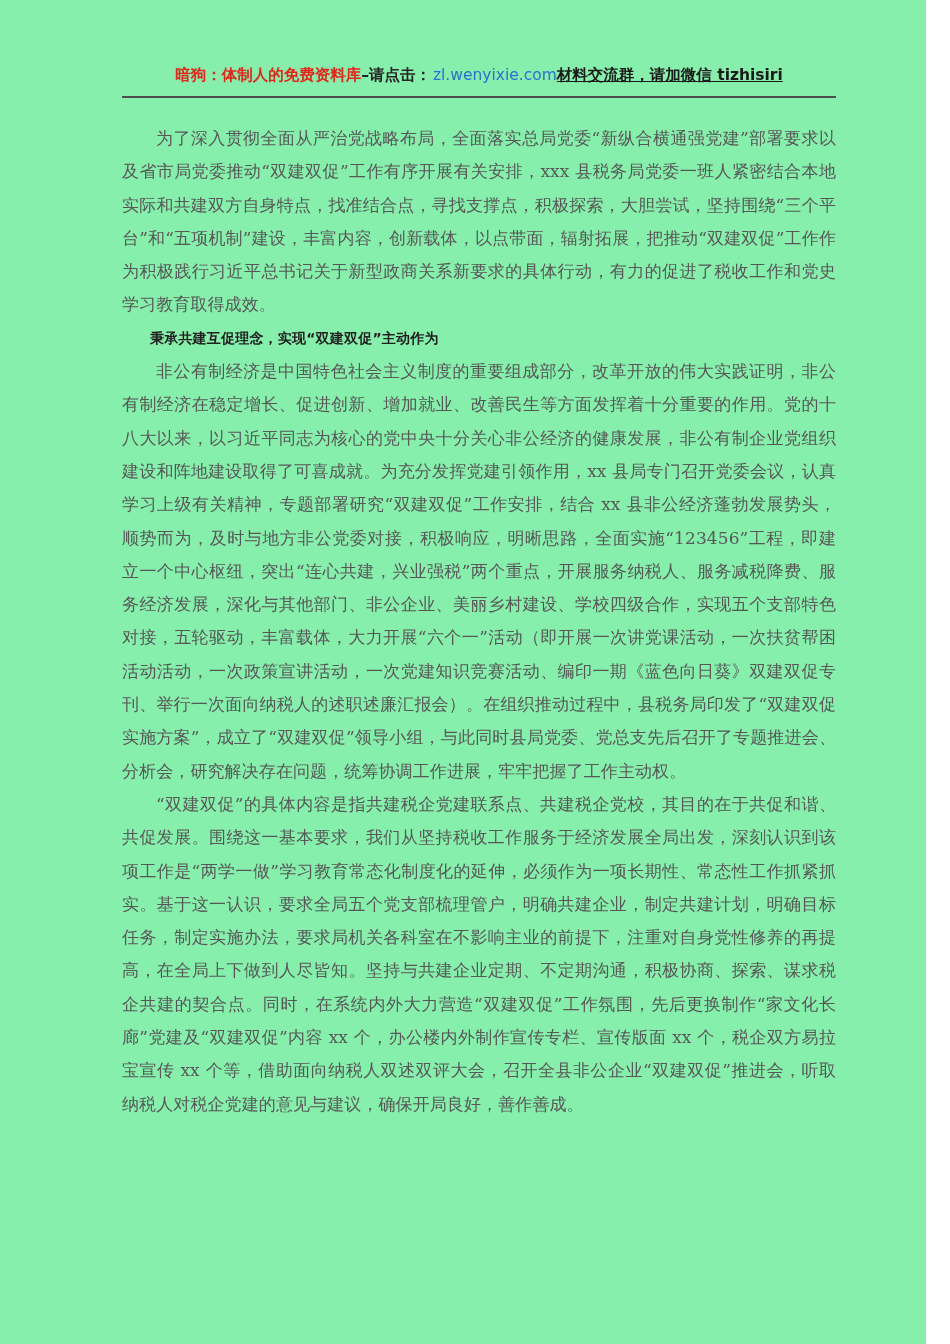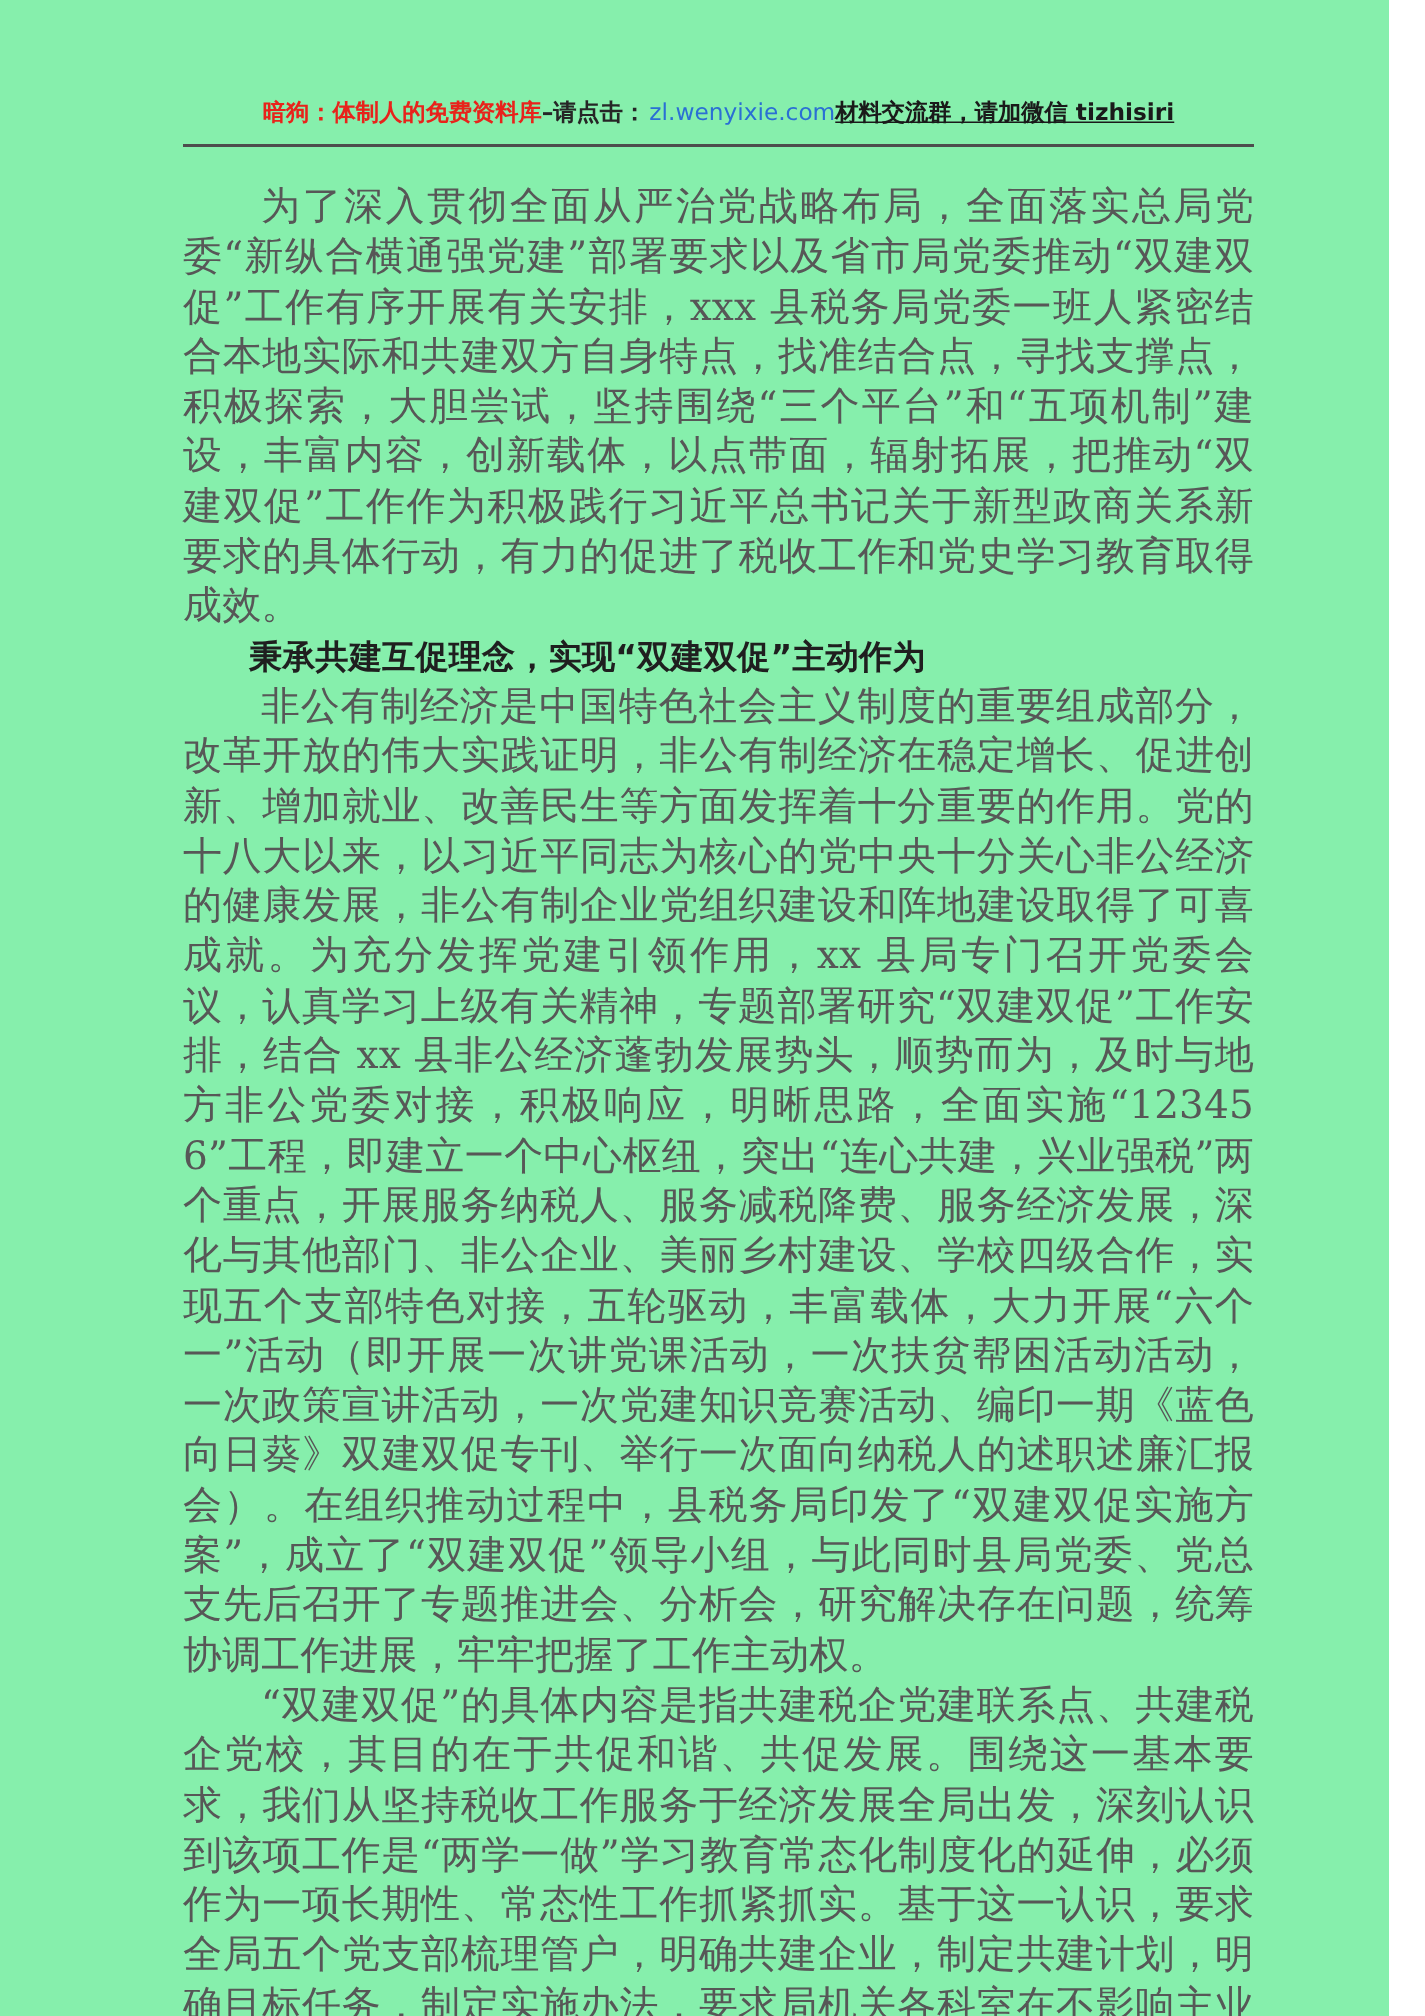--- a/index.html
+++ b/index.html
@@ -79,7 +79,7 @@
   }
   p.para {
     margin: 0;
-    font-size: 26px;
+    font-size: 17px;
     line-height: 33.3px;
     color: #575757;
     text-align: justify;

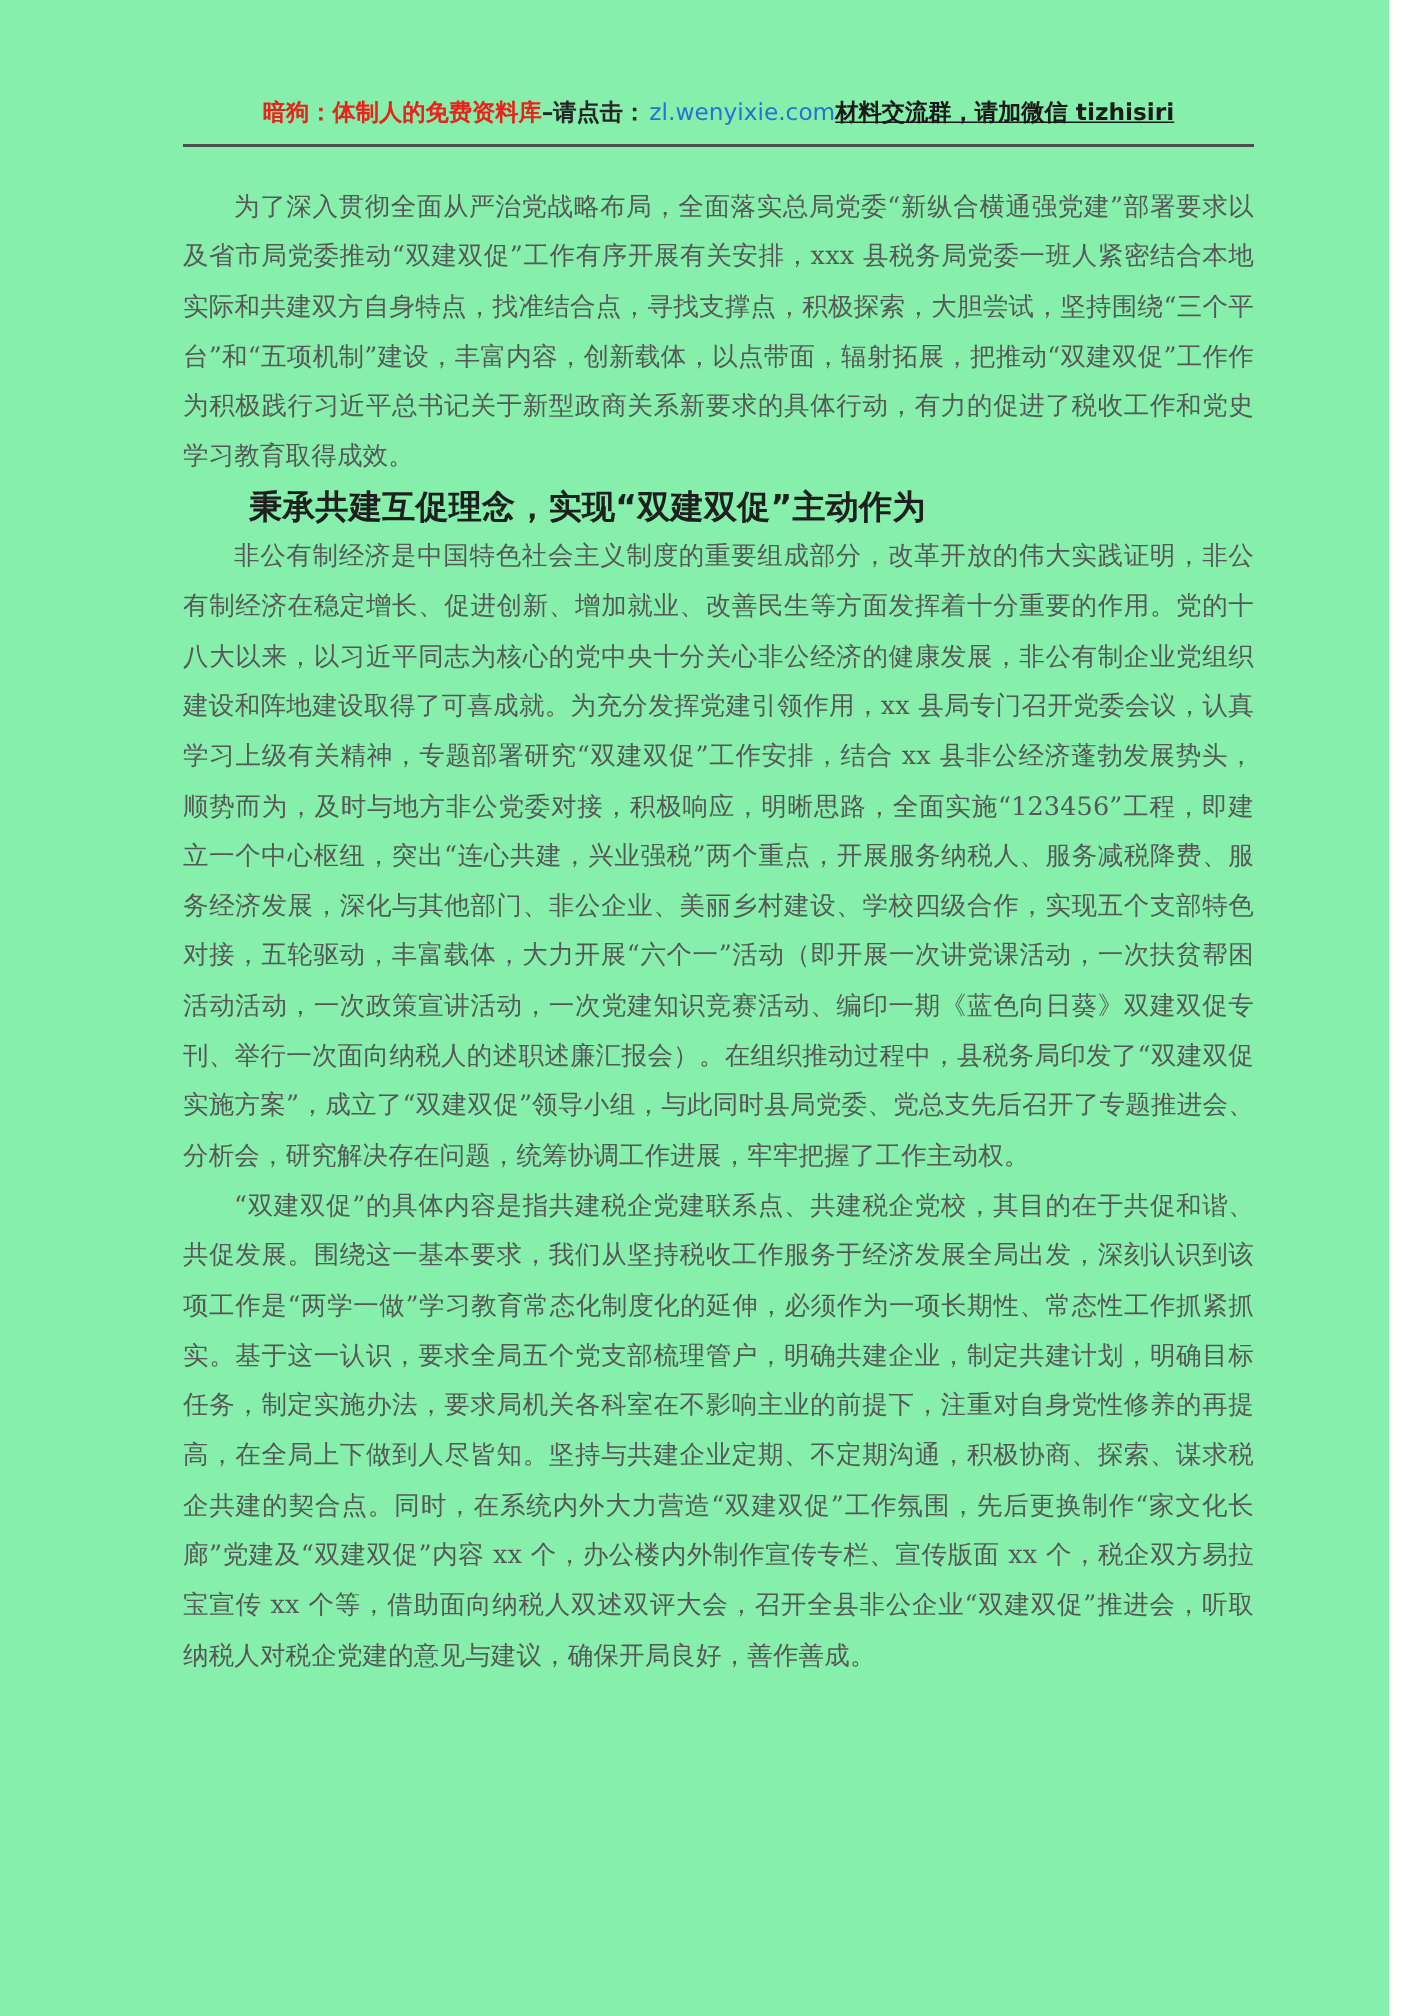--- a/index.html
+++ b/index.html
@@ -91,7 +91,7 @@
   }
   h2.heading {
     margin: 0;
-    font-size: 22px;
+    font-size: 14px;
     line-height: 33.3px;
     color: #1f1f1f;
     font-weight: bold;

